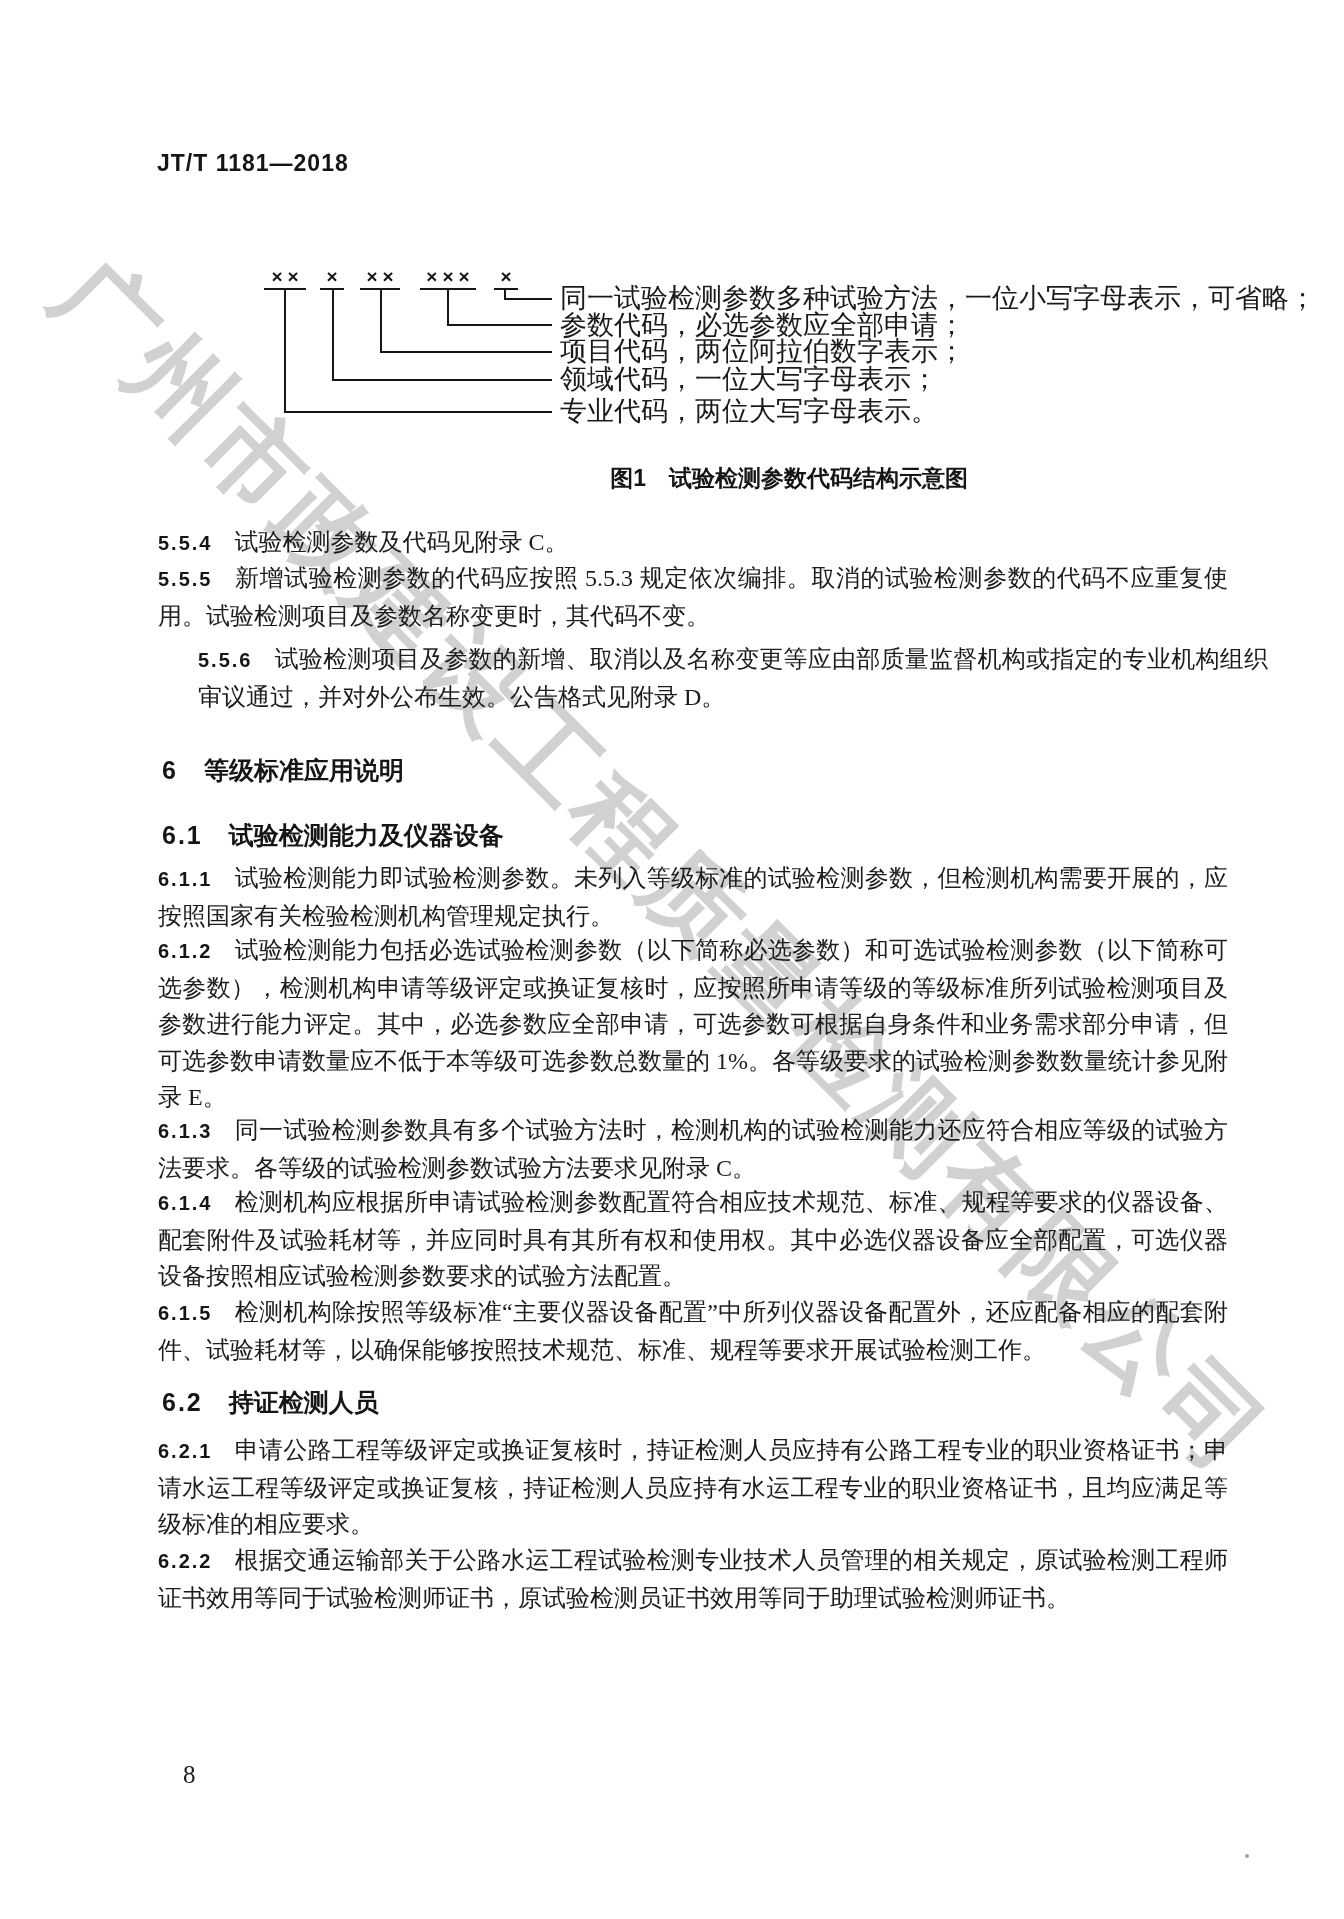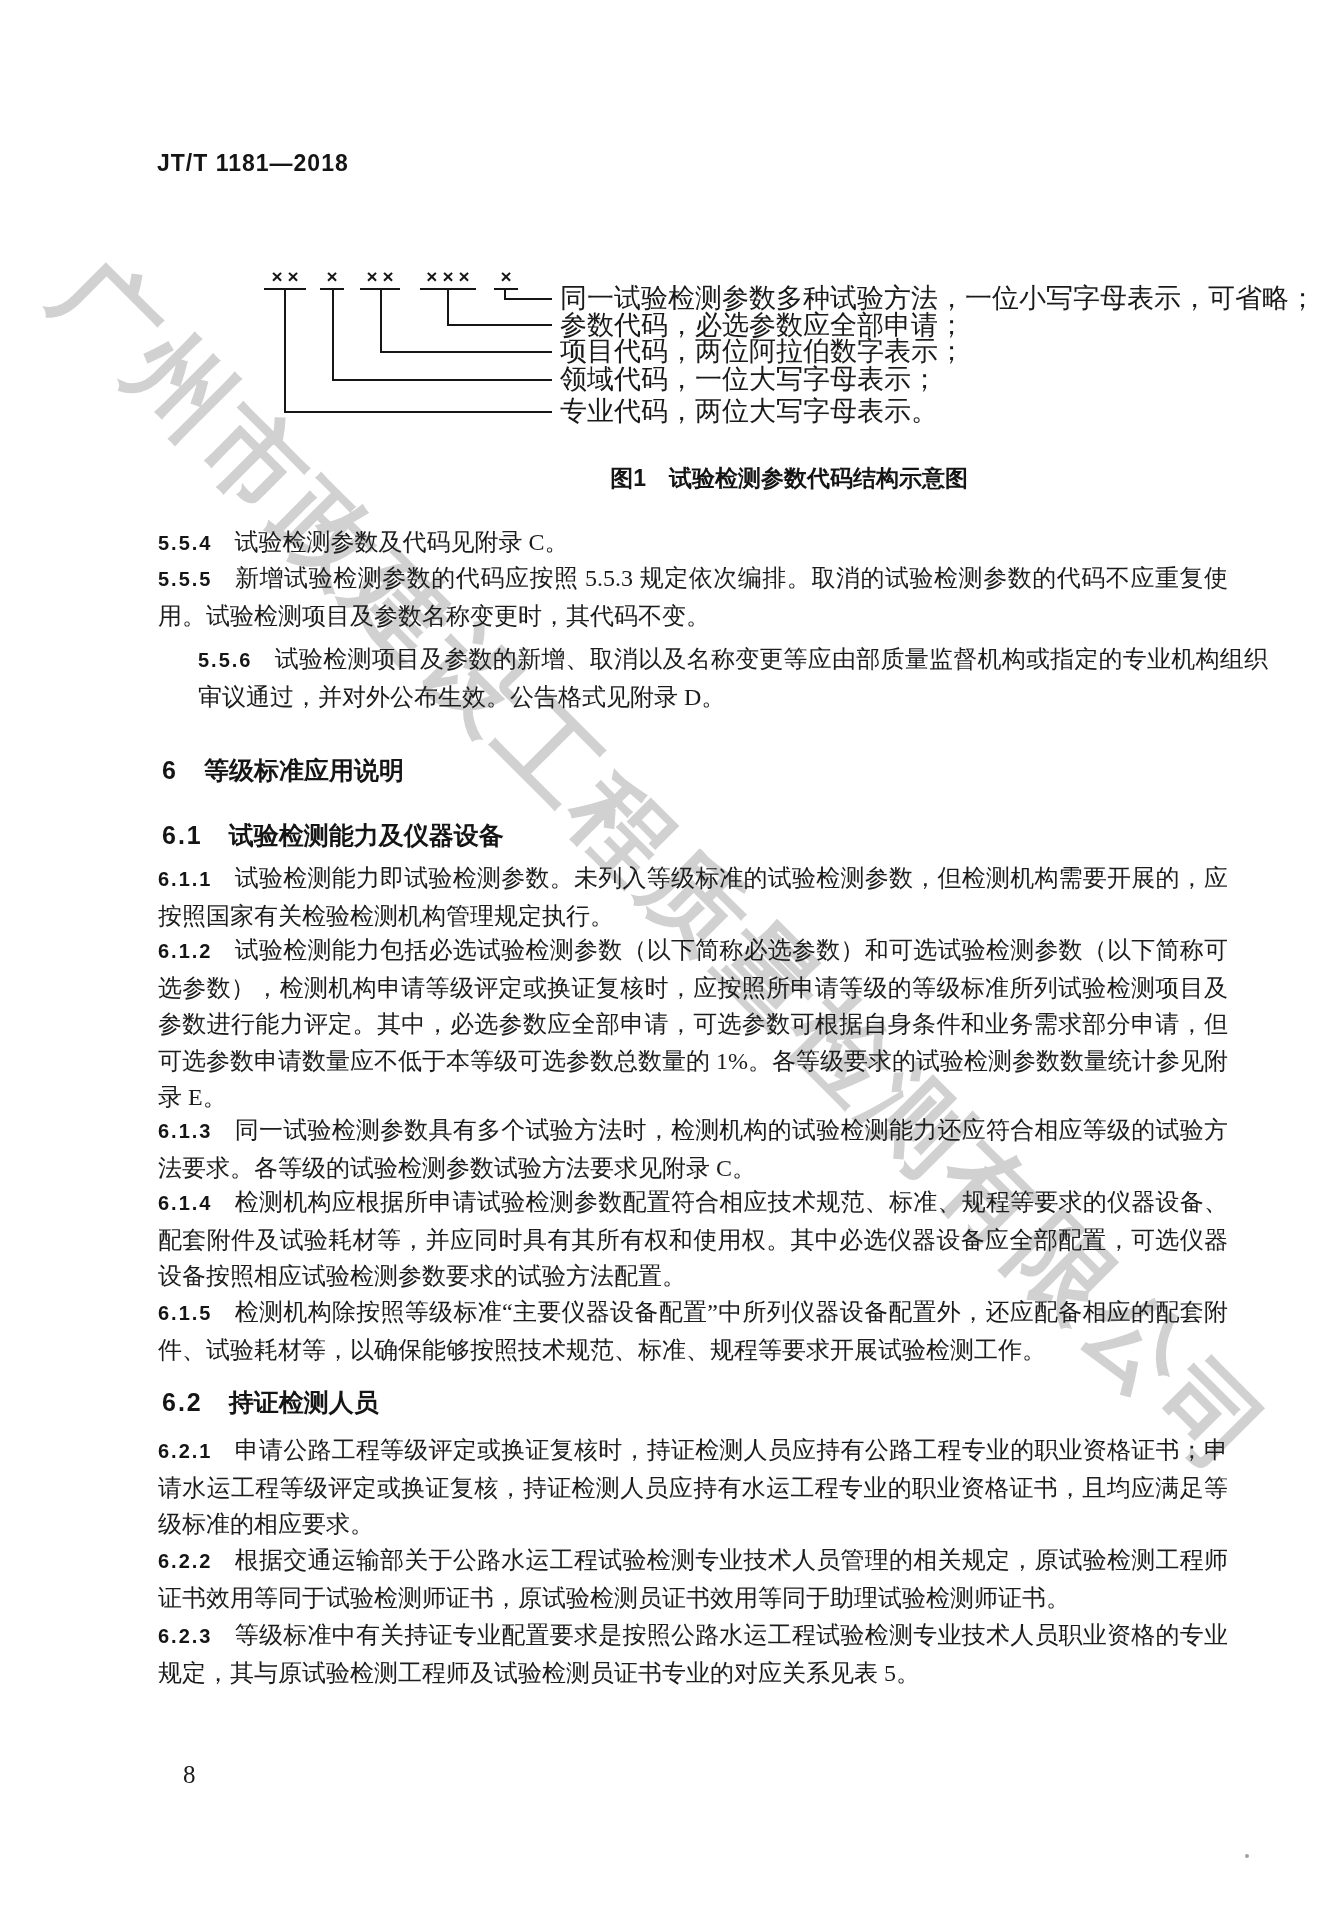--- a/index.html
+++ b/index.html
@@ -127,7 +127,6 @@
 
     <p class="para" style="top:1534px;"><span class="num">6.2.2</span><span>根据交通运输部关于公路水运工程试验检测专业技术人员管理的相关规定，原试验检测工程师证书效用等同于试验检测师证书，原试验检测员证书效用等同于助理试验检测师证书。</span></p>
 
-    <p class="para" style="top:1609px;"><span class="num">6.2.3</span><span>等级标准中有关持证专业配置要求是按照公路水运工程试验检测专业技术人员职业资格的专业规定，其与原试验检测工程师及试验检测员证书专业的对应关系见表 5。</span></p>
 
 
     <div class="page-number">8</div>

